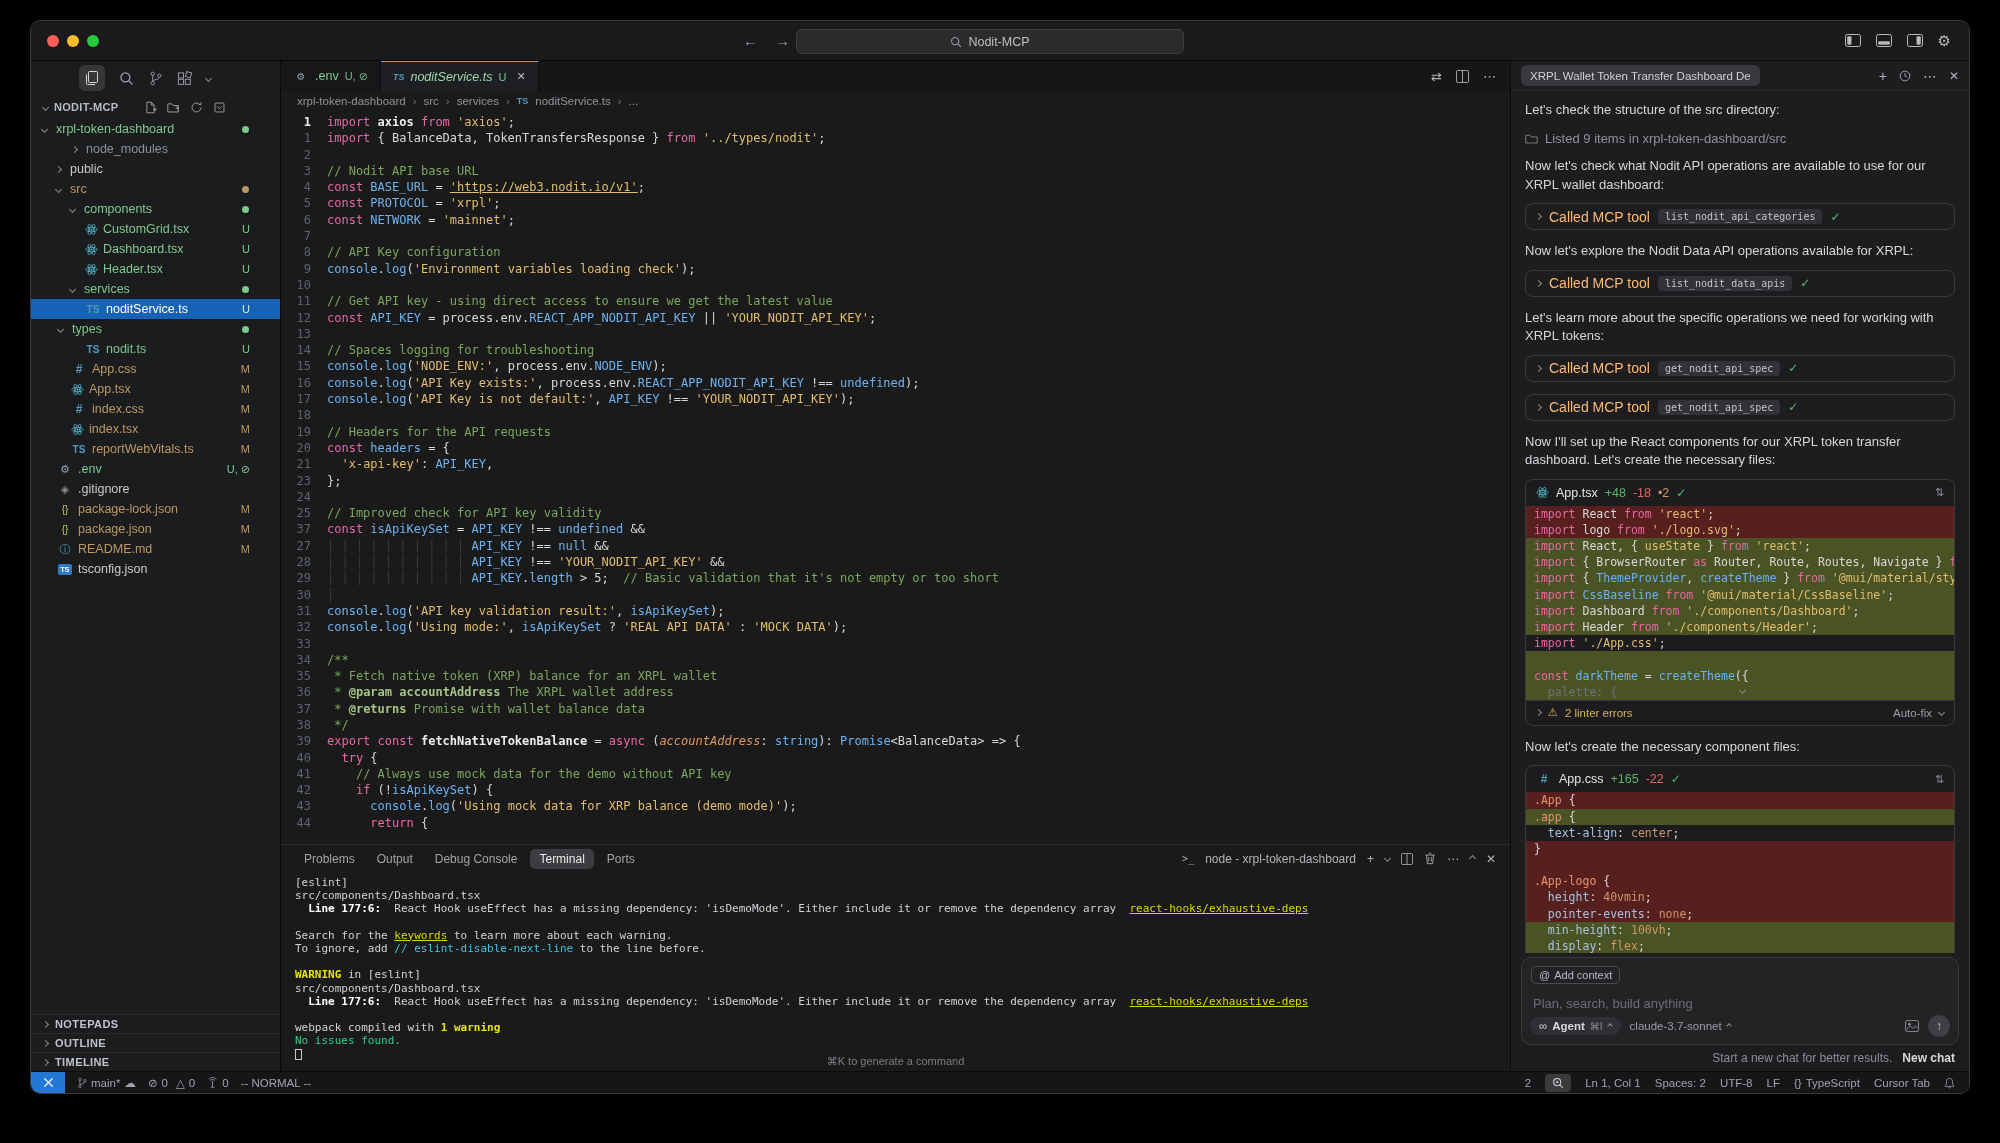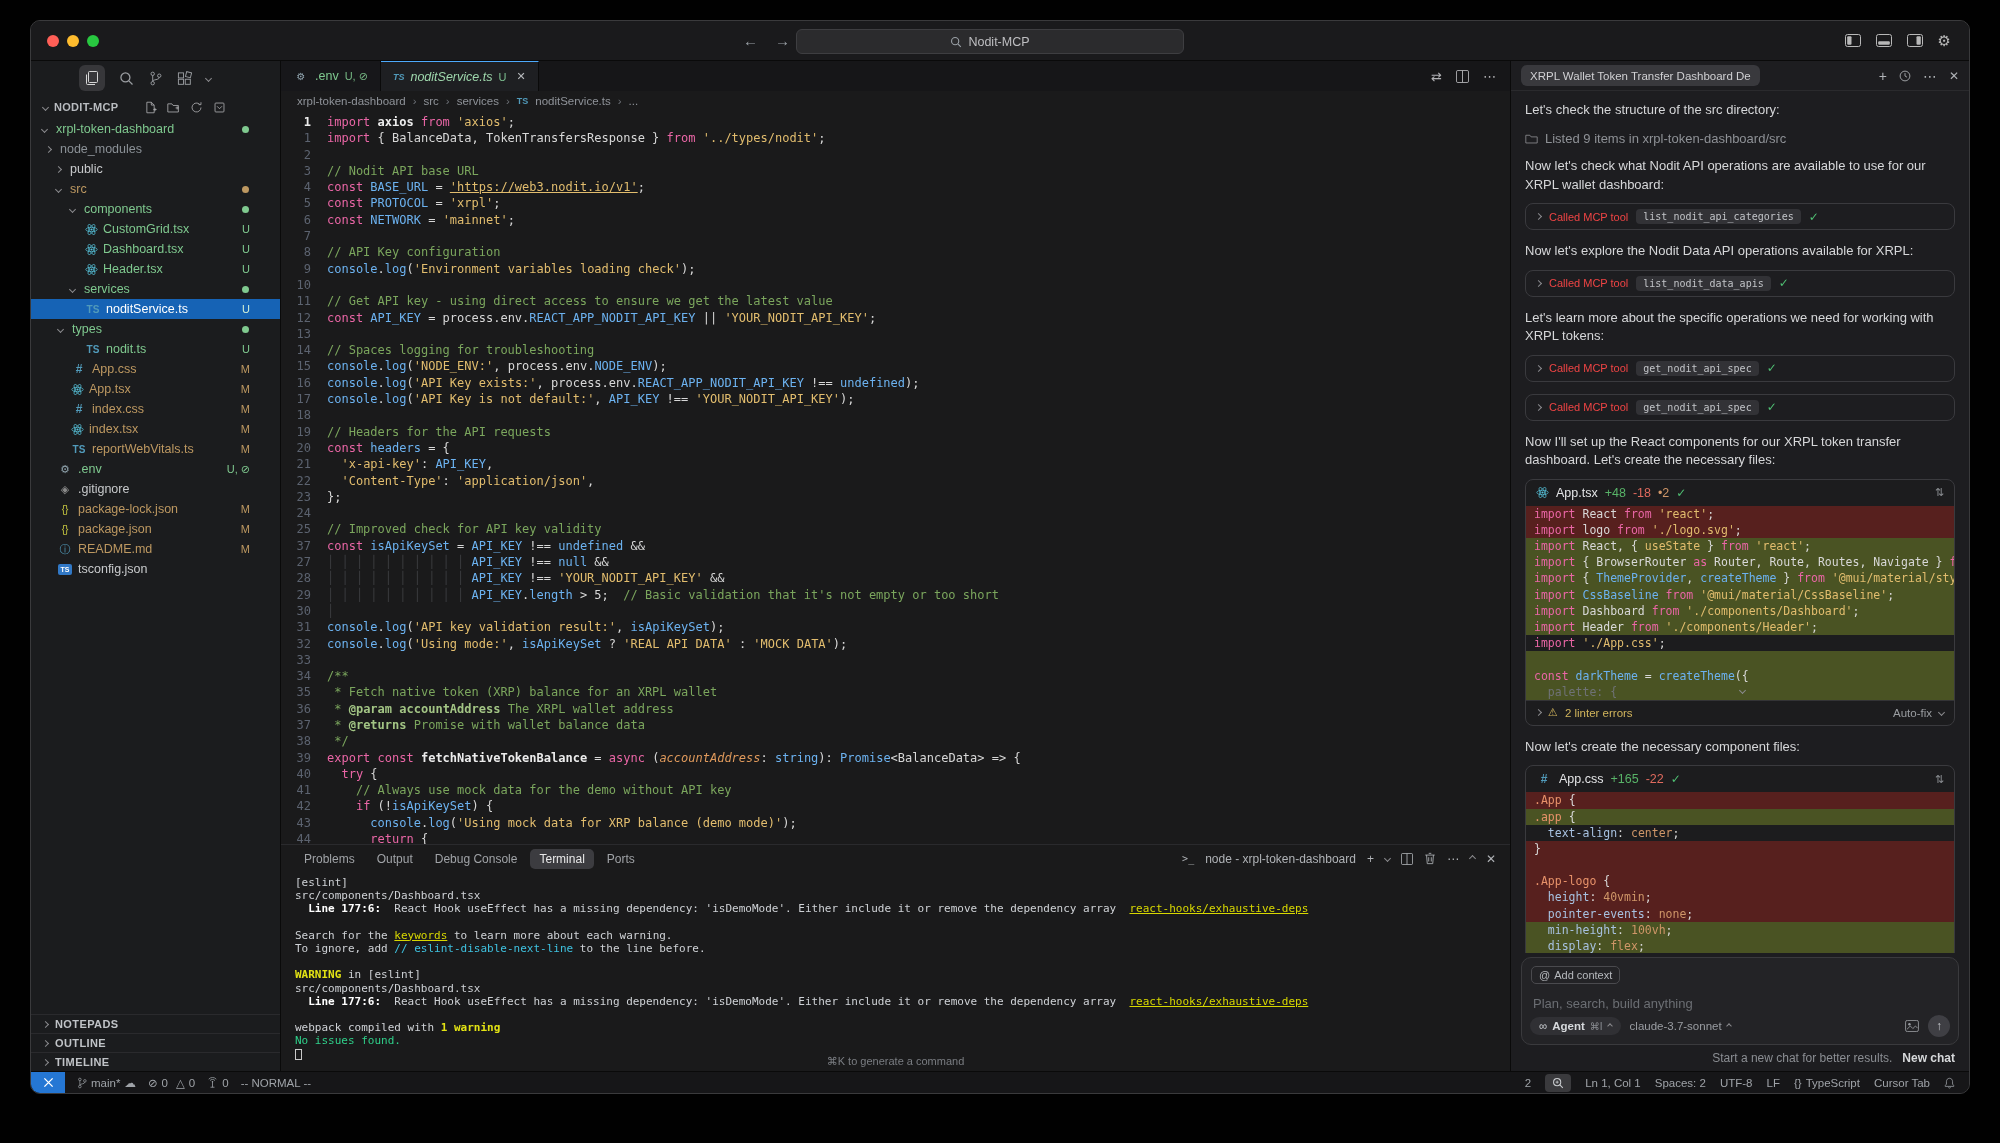--- a/index.html
+++ b/index.html
@@ -229,7 +229,7 @@
               <span class="lbl c-g">xrpl-token-dashboard</span>
               <span class="gdot" style="background: rgb(127, 201, 143);"></span>
             </div>
-            <div class="ti" style="padding-left: 12px;">
+            <div class="ti" style="padding-left: 38px;">
               <span class="chv r" style="margin: 0px 4px 0px 3px;"></span>
               <span class="lbl c-d">node_modules</span>
             </div>

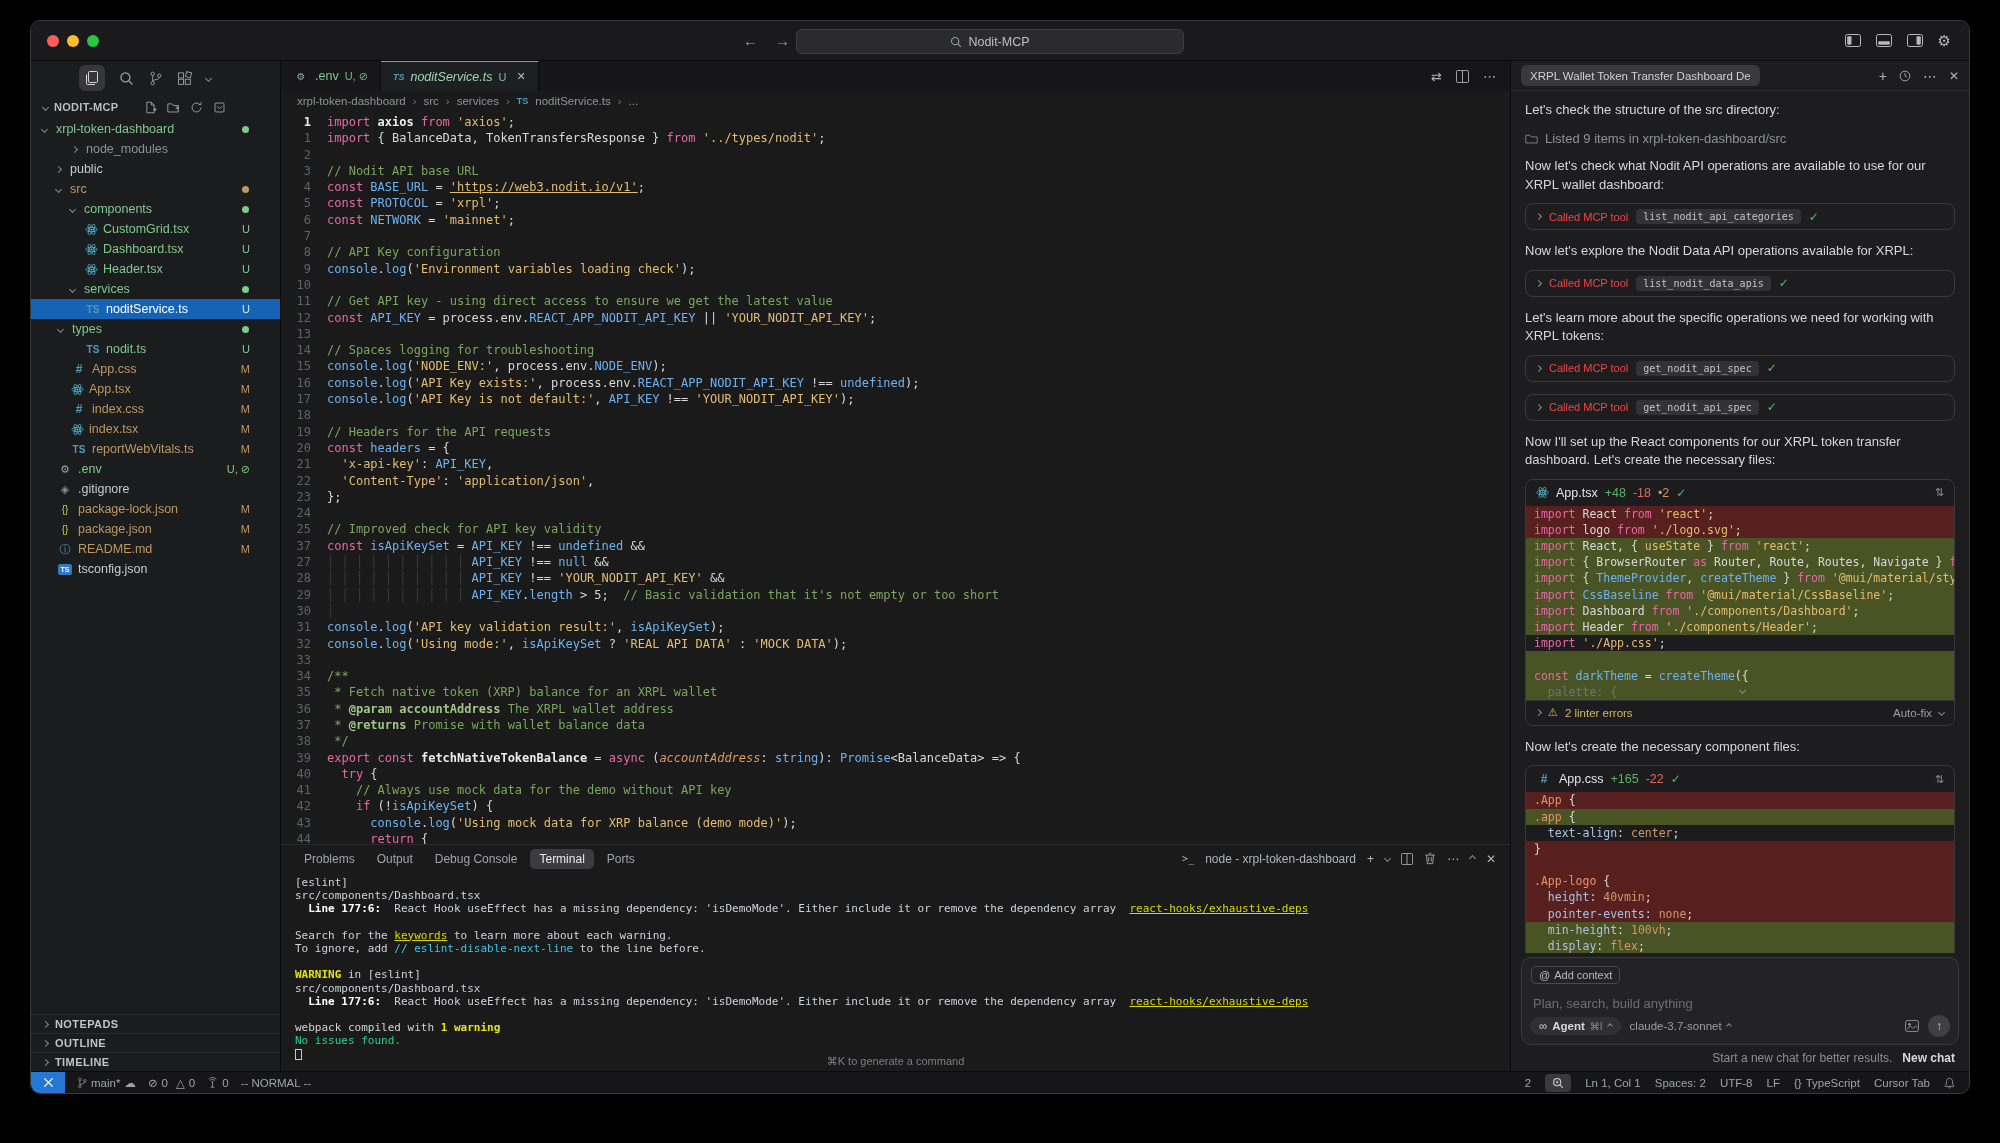--- a/index.html
+++ b/index.html
@@ -85,7 +85,7 @@
   .cb-text{color:#d6d7d9;font-size:13px;line-height:1.42;margin-bottom:9px}
   .cb-listed{display:flex;align-items:center;gap:7px;color:#8e9196;font-size:13px;margin:12px 0 11px 0}
   .cb-tool{height:27px;border:1px solid #3a3a3e;border-radius:8px;display:flex;align-items:center;gap:8px;padding:0 10px;margin:2px 0 12px 0}
-  .tool-label{color:#ef4444;font-size:11px}
+  .tool-label{color:#fdba74;font-size:14px}
   .tool-badge{background:#323236;border-radius:4px;padding:2px 7px;font-family:"DejaVu Sans Mono",monospace;font-size:10px;color:#c2c4c8}
   .chk{color:#4fbf73;font-size:12px}
   .cb-card{border:1px solid #3a3a3e;border-radius:8px;margin:2px 0 12px 0;overflow:hidden;background:#1c1c1e}

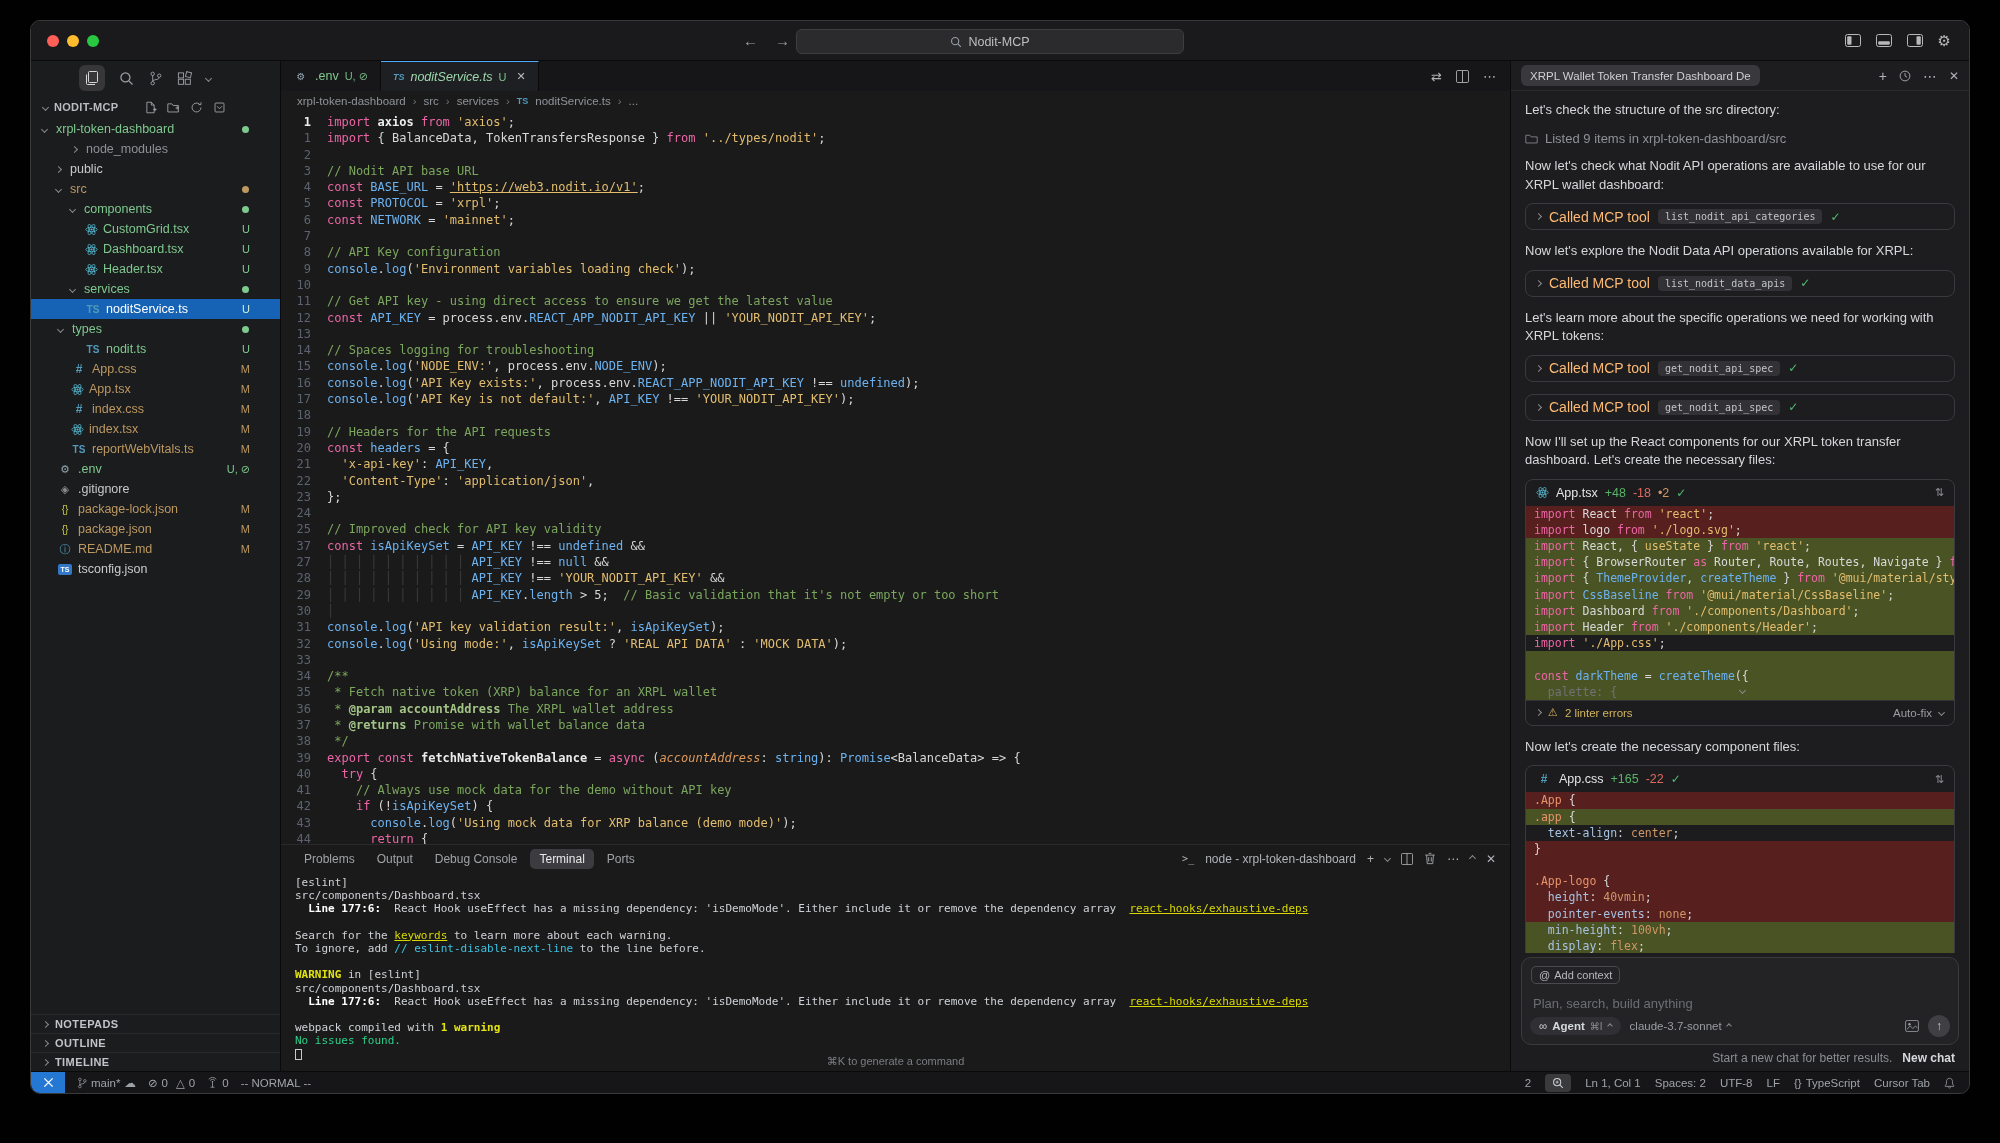--- a/index.html
+++ b/index.html
@@ -476,7 +476,6 @@
             <div class="cl"><span class="ln">19</span><span class="lc"><span class="tk-c">// Headers for the API requests</span></span></div>
             <div class="cl"><span class="ln">20</span><span class="lc"><span class="tk-k">const </span><span class="tk-v">headers</span><span class="tk-p"> = {</span></span></div>
             <div class="cl"><span class="ln">21</span><span class="lc"><span class="tk-p">  </span><span class="tk-s">'x-api-key'</span><span class="tk-p">: </span><span class="tk-v">API_KEY</span><span class="tk-p">,</span></span></div>
-            <div class="cl"><span class="ln">22</span><span class="lc"><span class="tk-p">  </span><span class="tk-s">'Content-Type'</span><span class="tk-p">: </span><span class="tk-s">'application/json'</span><span class="tk-p">,</span></span></div>
             <div class="cl"><span class="ln">23</span><span class="lc"><span class="tk-p">};</span></span></div>
             <div class="cl"><span class="ln">24</span><span class="lc"></span></div>
             <div class="cl"><span class="ln">25</span><span class="lc"><span class="tk-c">// Improved check for API key validity</span></span></div>

